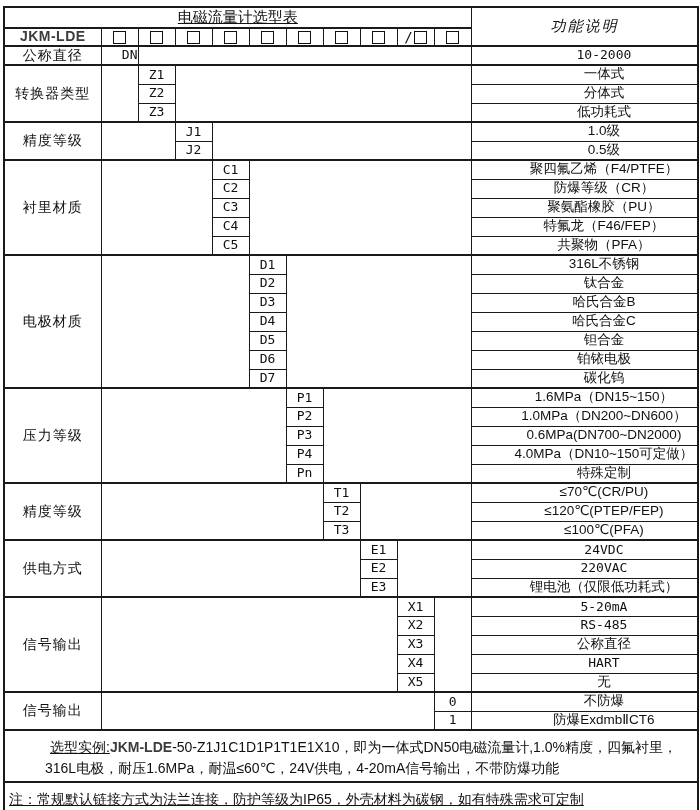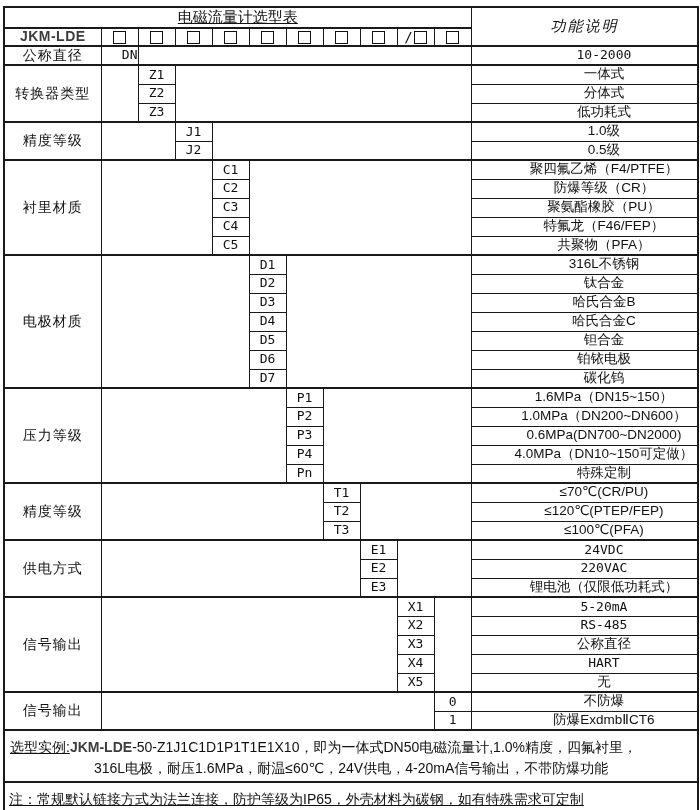--- a/index.html
+++ b/index.html
@@ -24,7 +24,7 @@
   .model-label{font-weight:bold;color:#3c3c3c;font-size:14px;letter-spacing:0.5px;}
   .cbx{display:inline-block;width:11px;height:11px;border:1.5px solid #111;vertical-align:middle;background:#fff;}
   .slash{font-family:"DejaVu Sans Mono",monospace;font-size:14px;margin-right:1px;vertical-align:middle;}
-  .ex-cell{text-align:left;}
+  .ex-cell{text-align:left;padding-left:40px;}
   .ex-line1{text-align:left;padding:4px 0 2px 5px;}
   .ex-line2{text-align:center;padding-top:3px;}
   .ex-label{text-decoration:underline;}

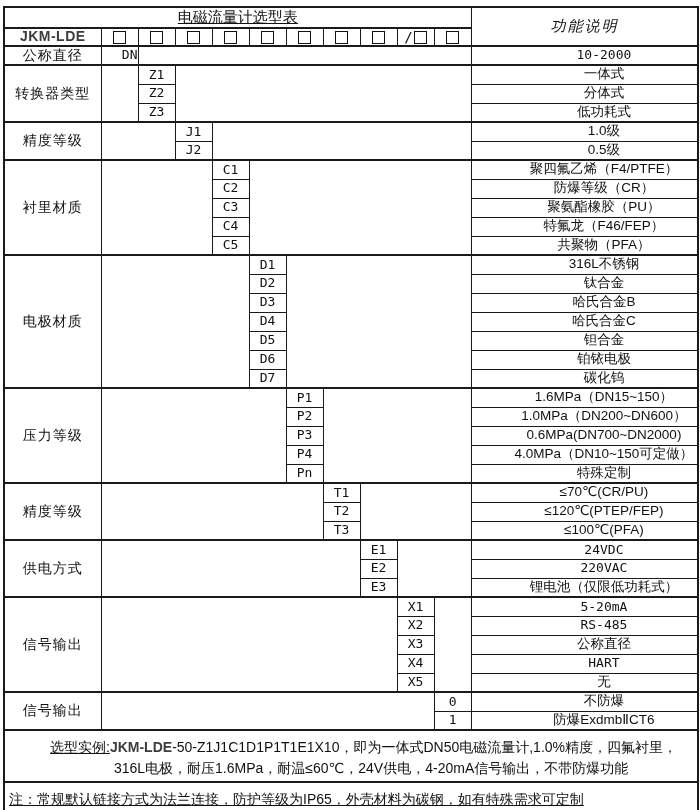--- a/index.html
+++ b/index.html
@@ -26,7 +26,7 @@
   .slash{font-family:"DejaVu Sans Mono",monospace;font-size:14px;margin-right:1px;vertical-align:middle;}
   .ex-cell{text-align:left;padding-left:40px;}
   .ex-line1{text-align:left;padding:4px 0 2px 5px;}
-  .ex-line2{text-align:center;padding-top:3px;}
+  .ex-line2{padding-top:3px;}
   .ex-label{text-decoration:underline;}
   .ex-model{font-weight:bold;color:#3c3c3c;}
   .note-cell{text-align:left;}

